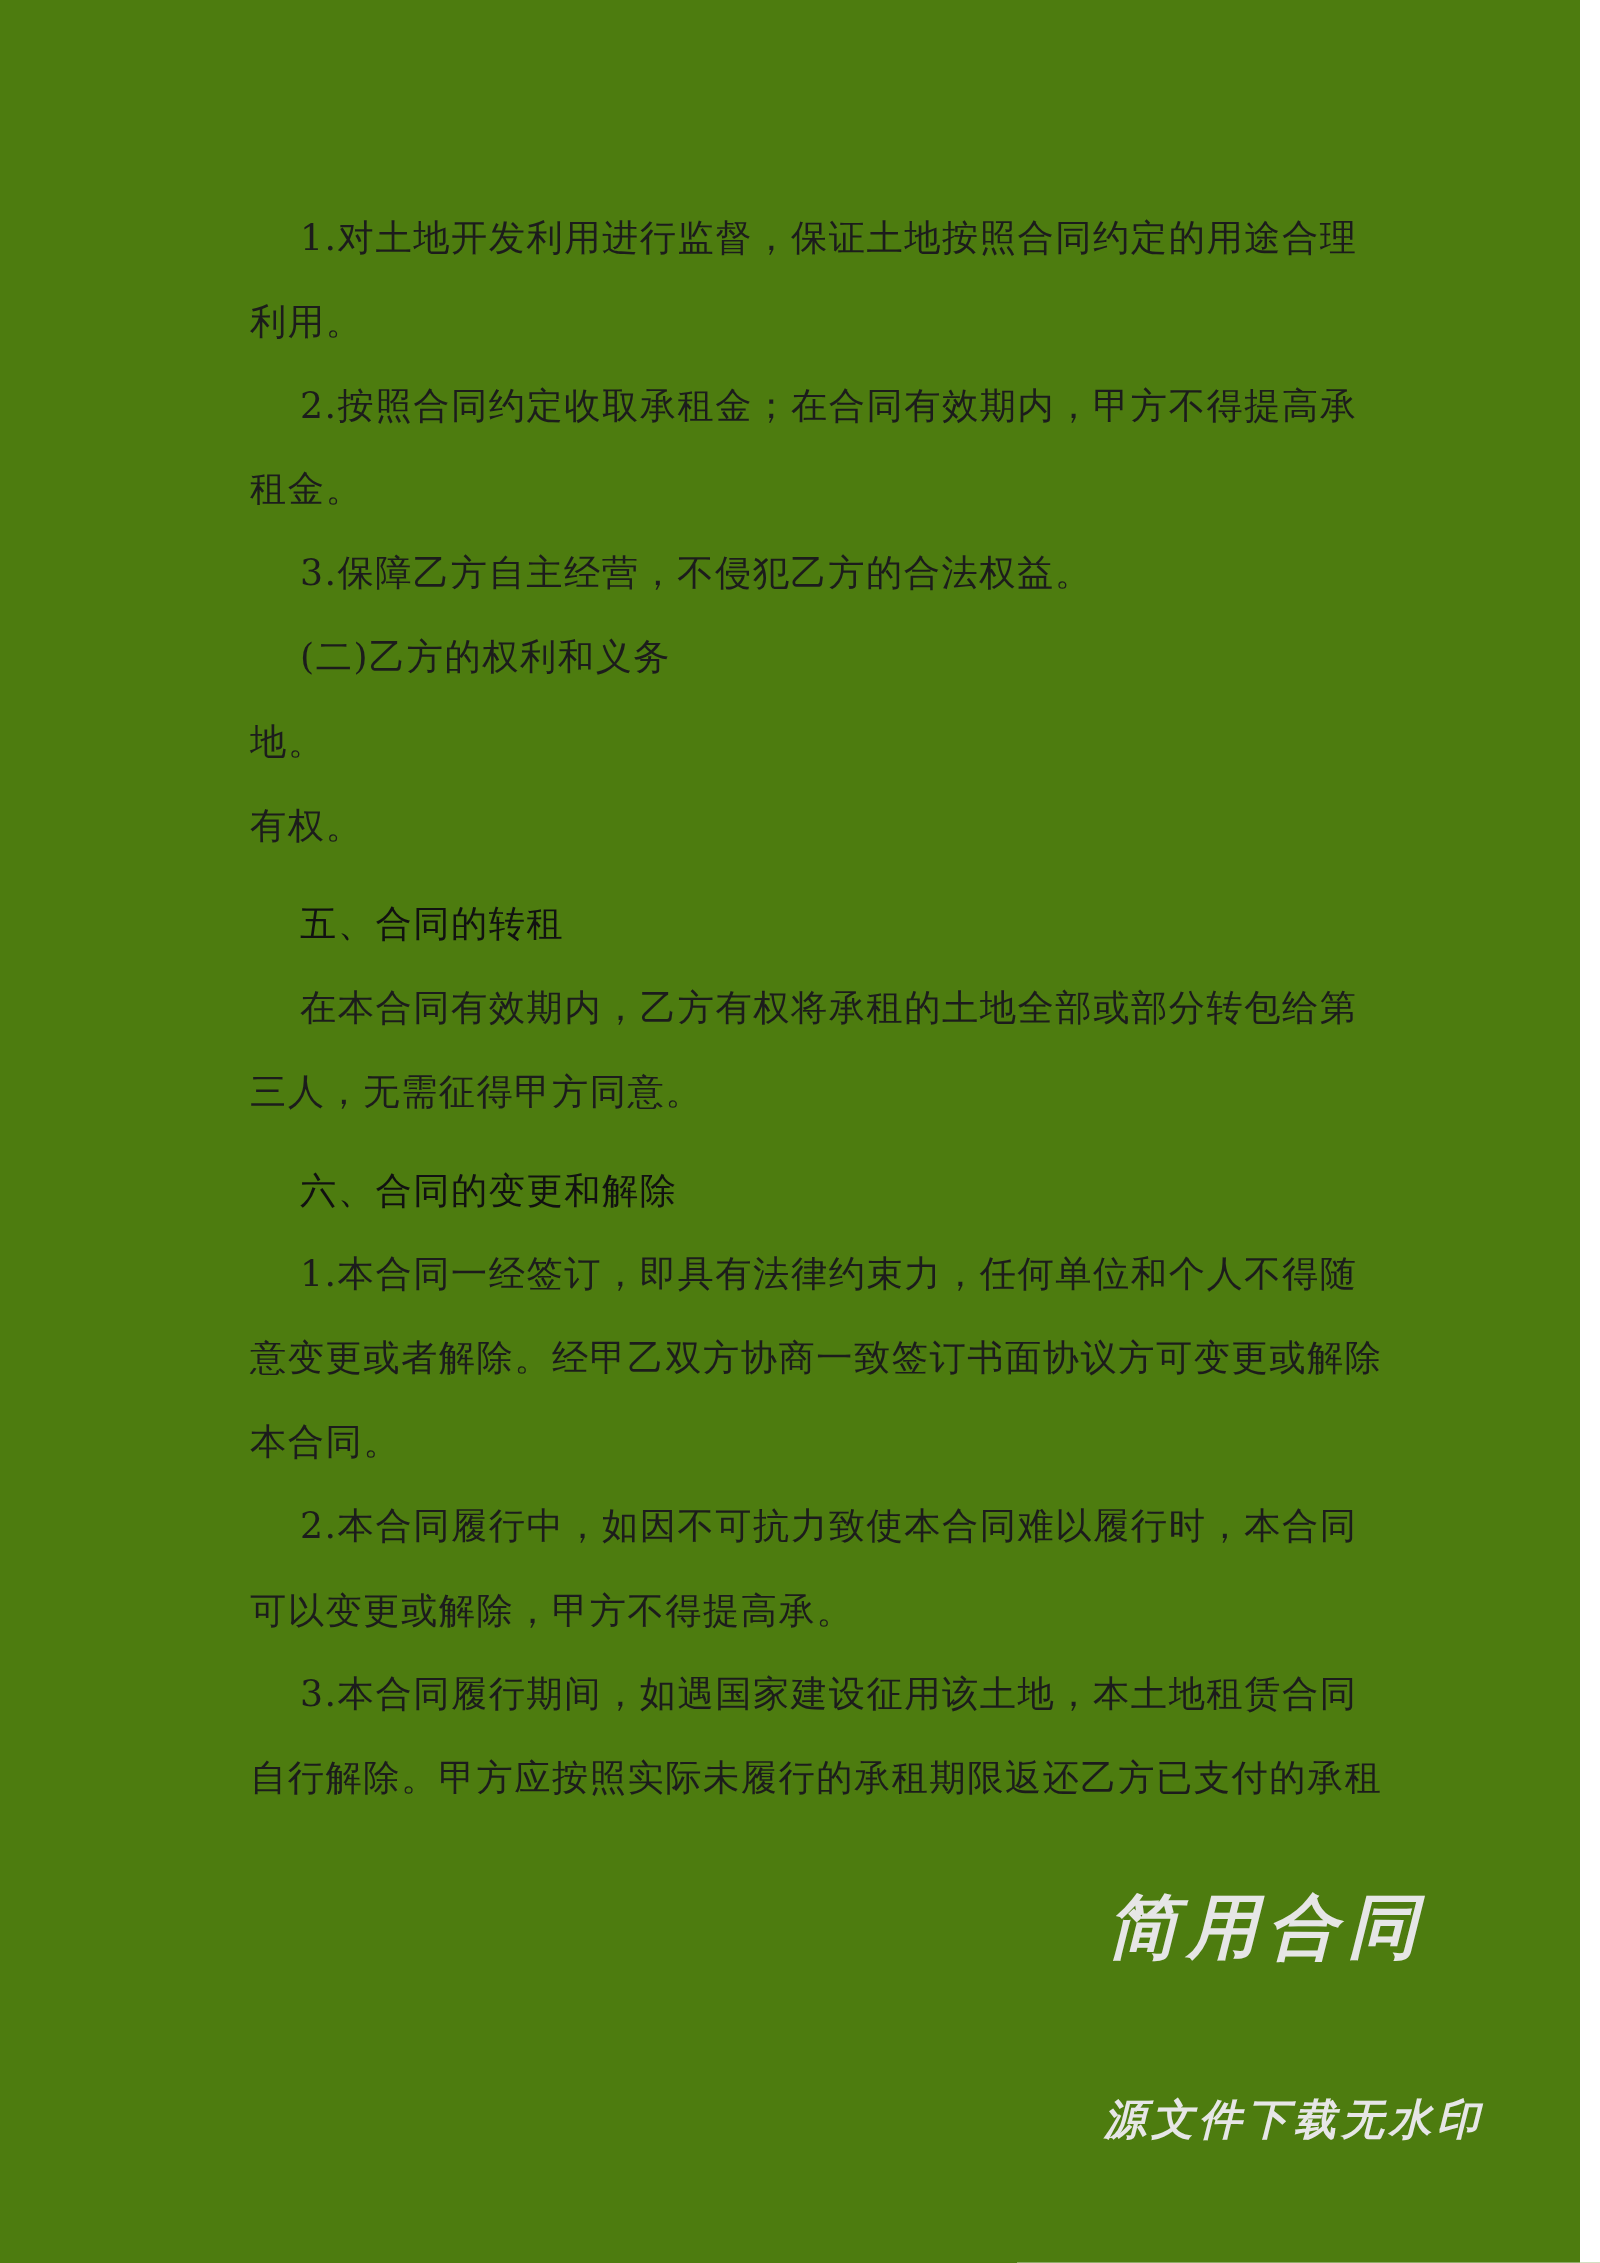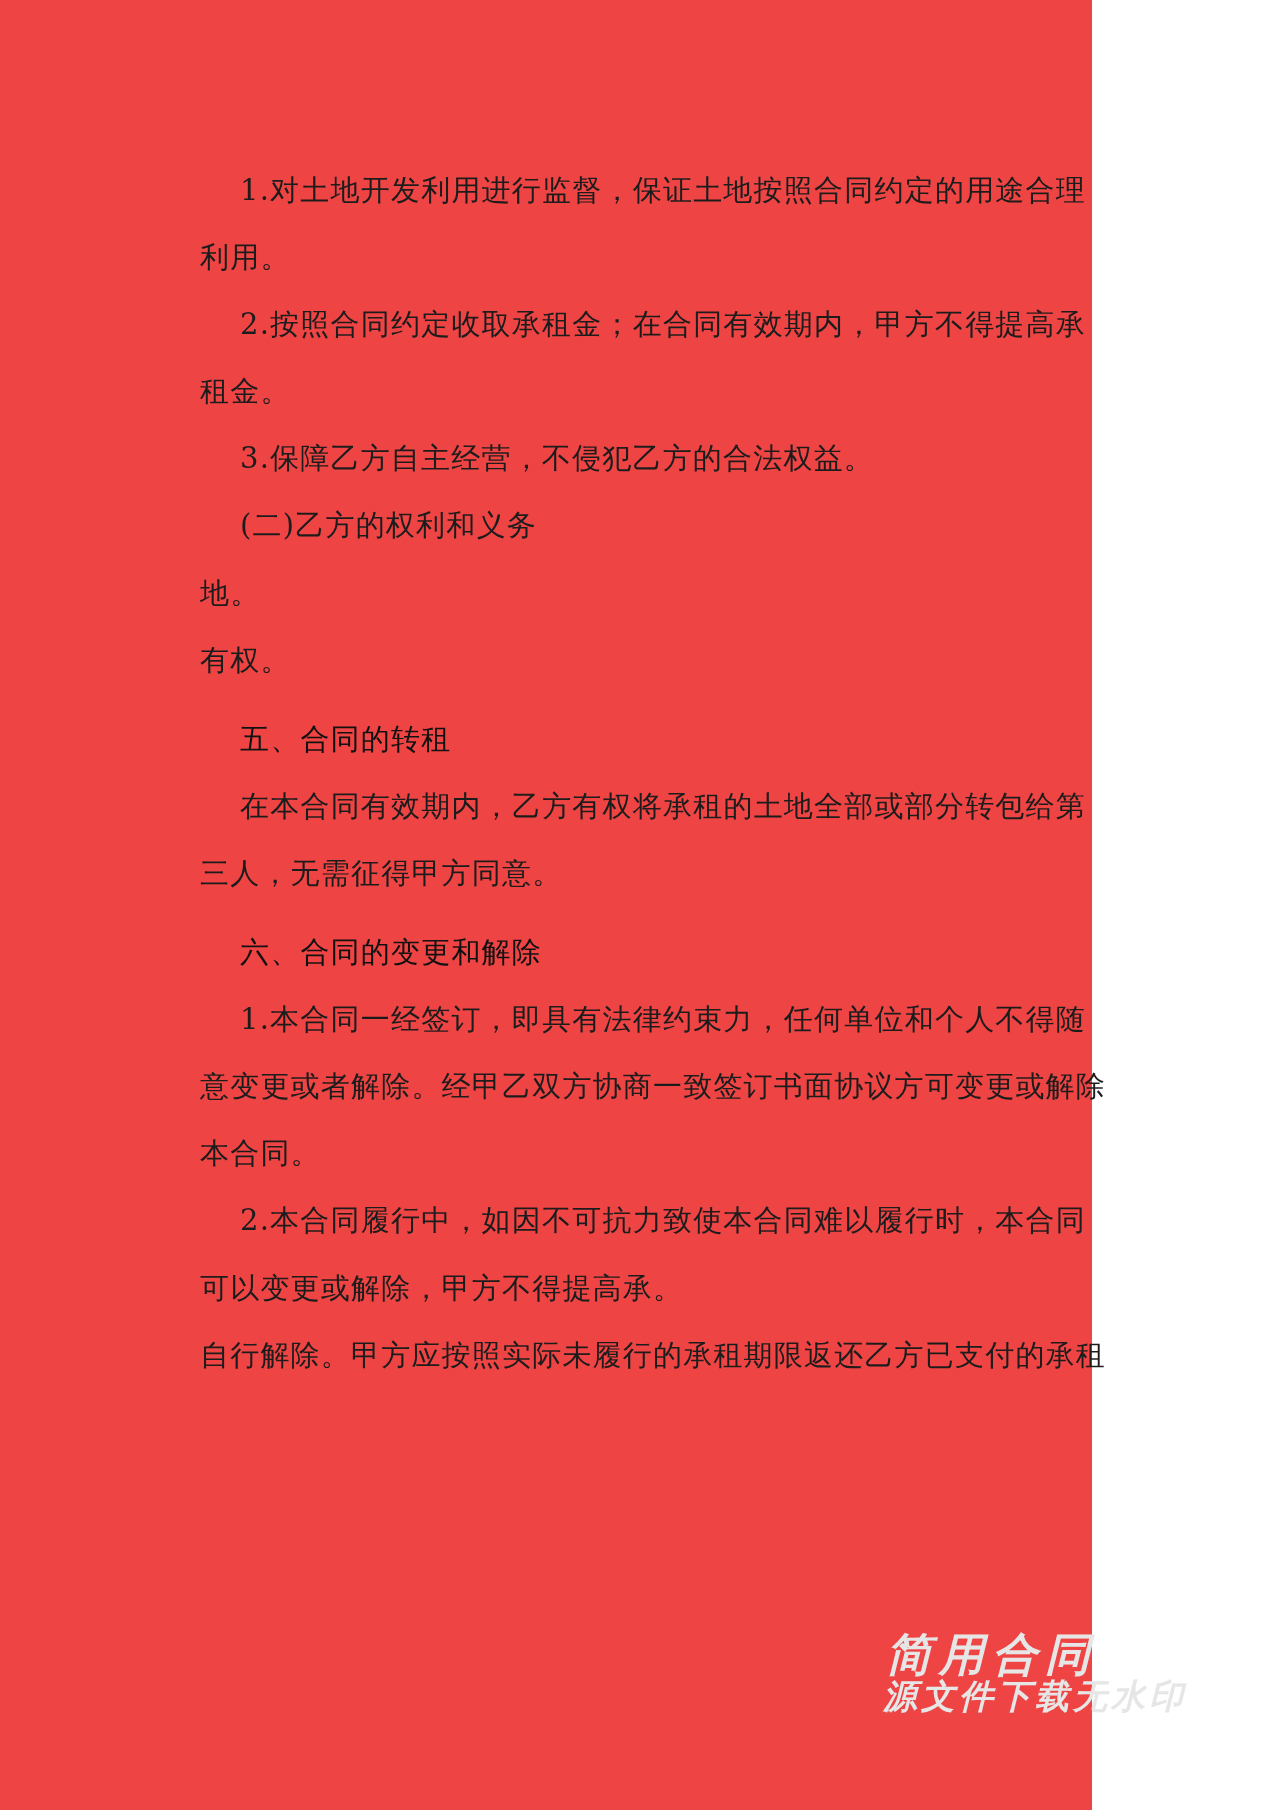--- a/index.html
+++ b/index.html
@@ -19,9 +19,9 @@
     position: absolute;
     left: 0;
     top: 0;
-    width: 1092px;
+    width: 1264px;
     height: 1810px;
-    background: #ef4444;
+    background: #4d7c0f;
   }
   .body-text {
     position: absolute;

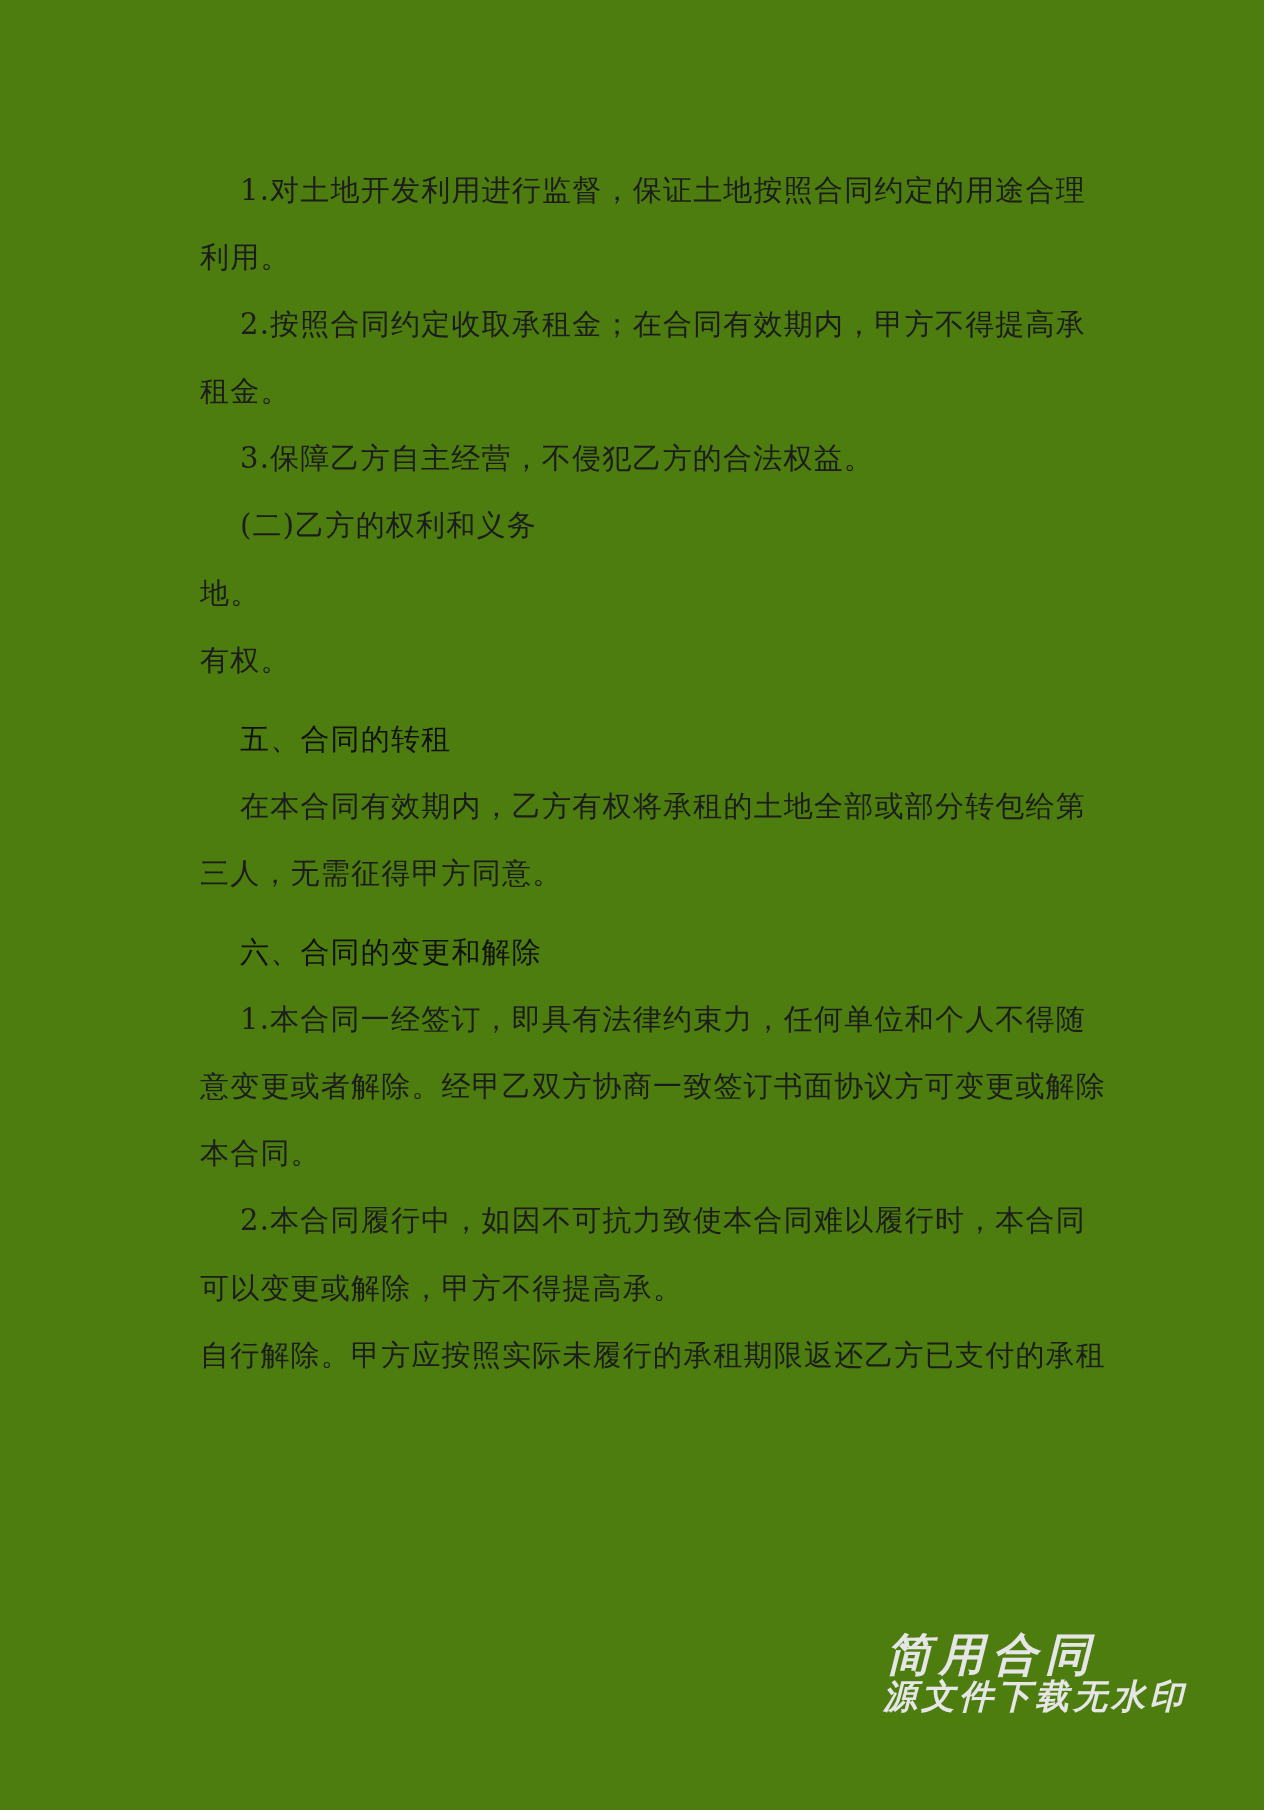--- a/index.html
+++ b/index.html
@@ -98,6 +98,7 @@
     <div class="line">本合同。</div>
     <div class="line indent justify">2.本合同履行中，如因不可抗力致使本合同难以履行时，本合同</div>
     <div class="line">可以变更或解除，甲方不得提高承。</div>
+    <div class="line indent justify">3.本合同履行期间，如遇国家建设征用该土地，本土地租赁合同</div>
     <div class="line justify">自行解除。甲方应按照实际未履行的承租期限返还乙方已支付的承租</div>
   </div>
 

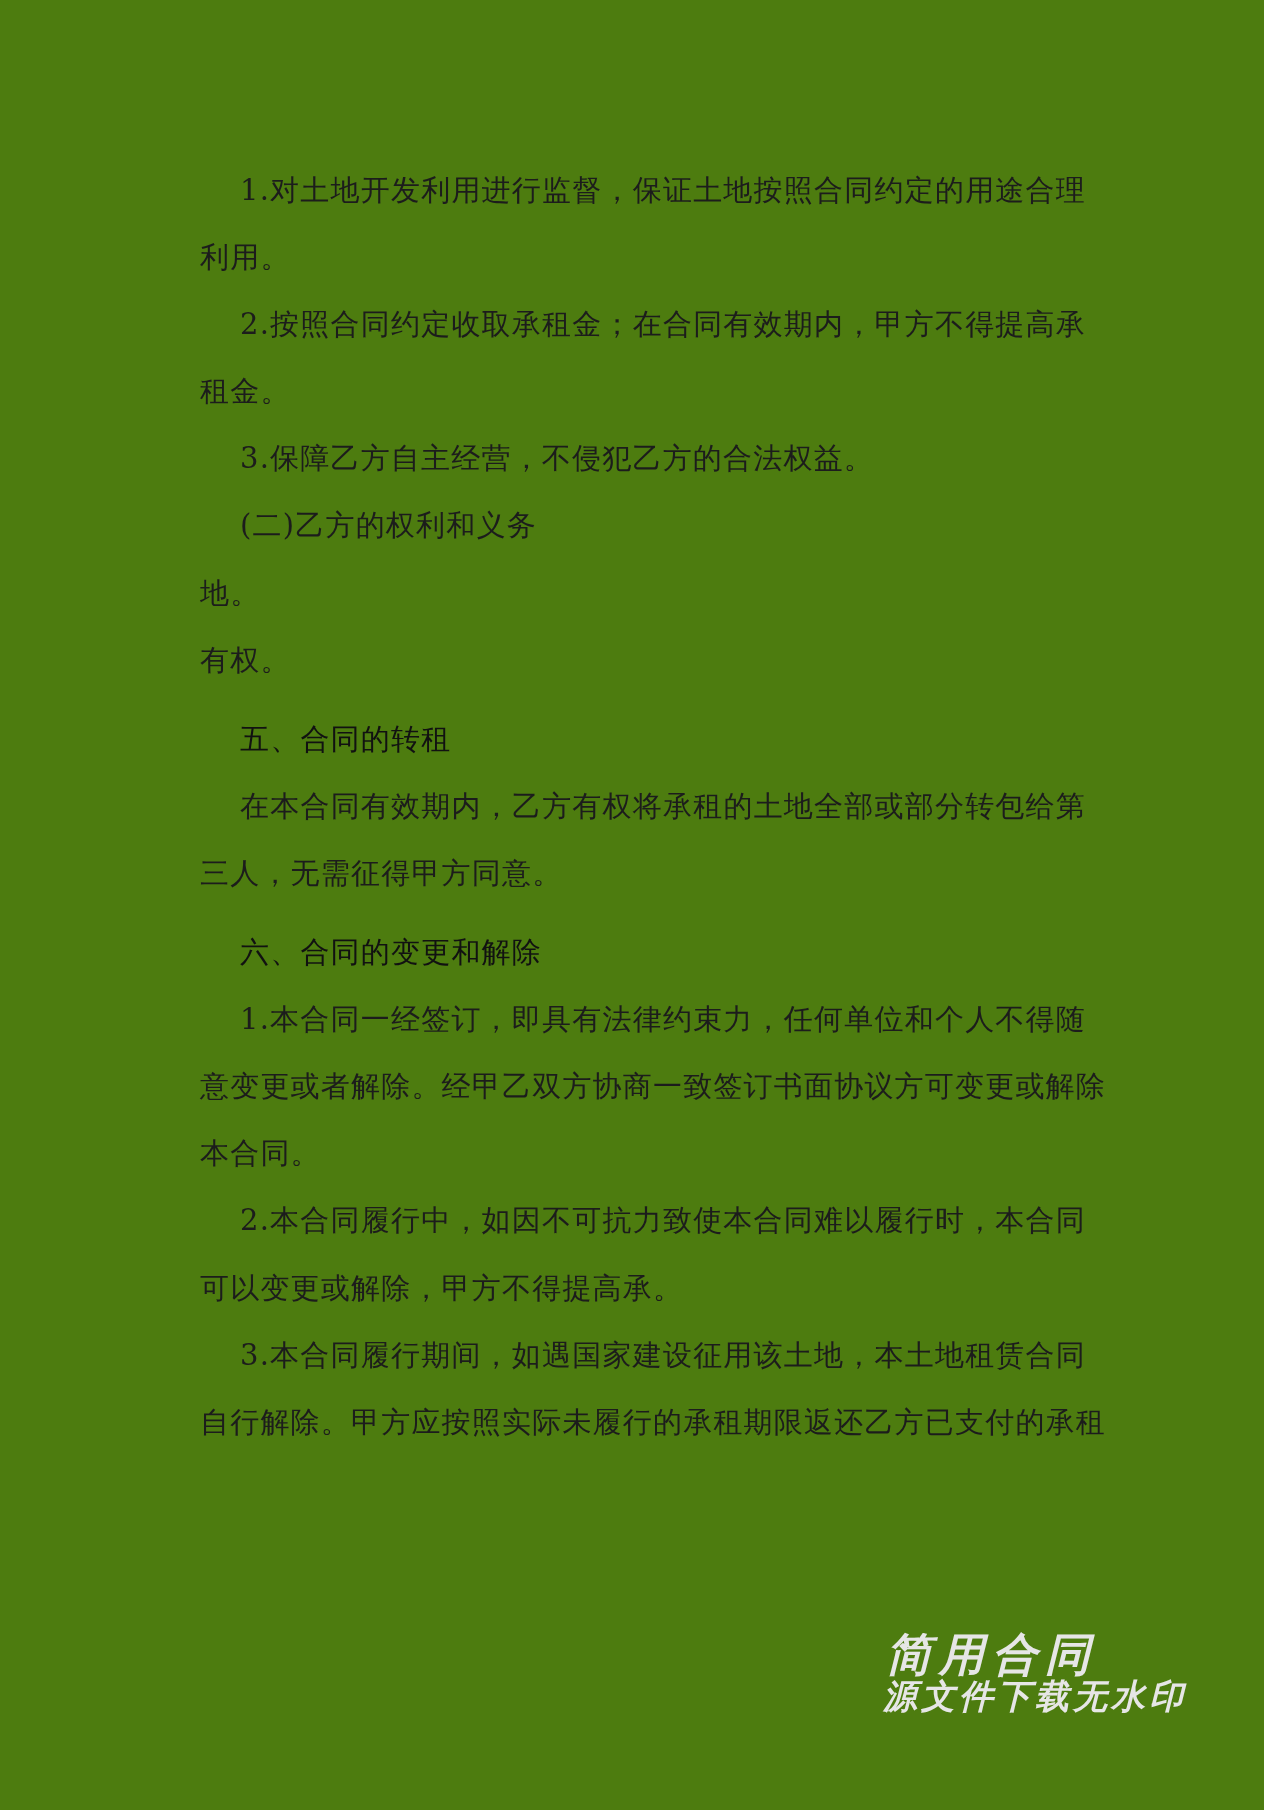--- a/index.html
+++ b/index.html
@@ -62,8 +62,8 @@
   }
   .watermark.brand {
     left: 886px;
-    top: 1620px;
-    font-size: 45px;
+    top: 1508px;
+    font-size: 56px;
     letter-spacing: 8px;
     line-height: 70px;
     font-style: italic;

